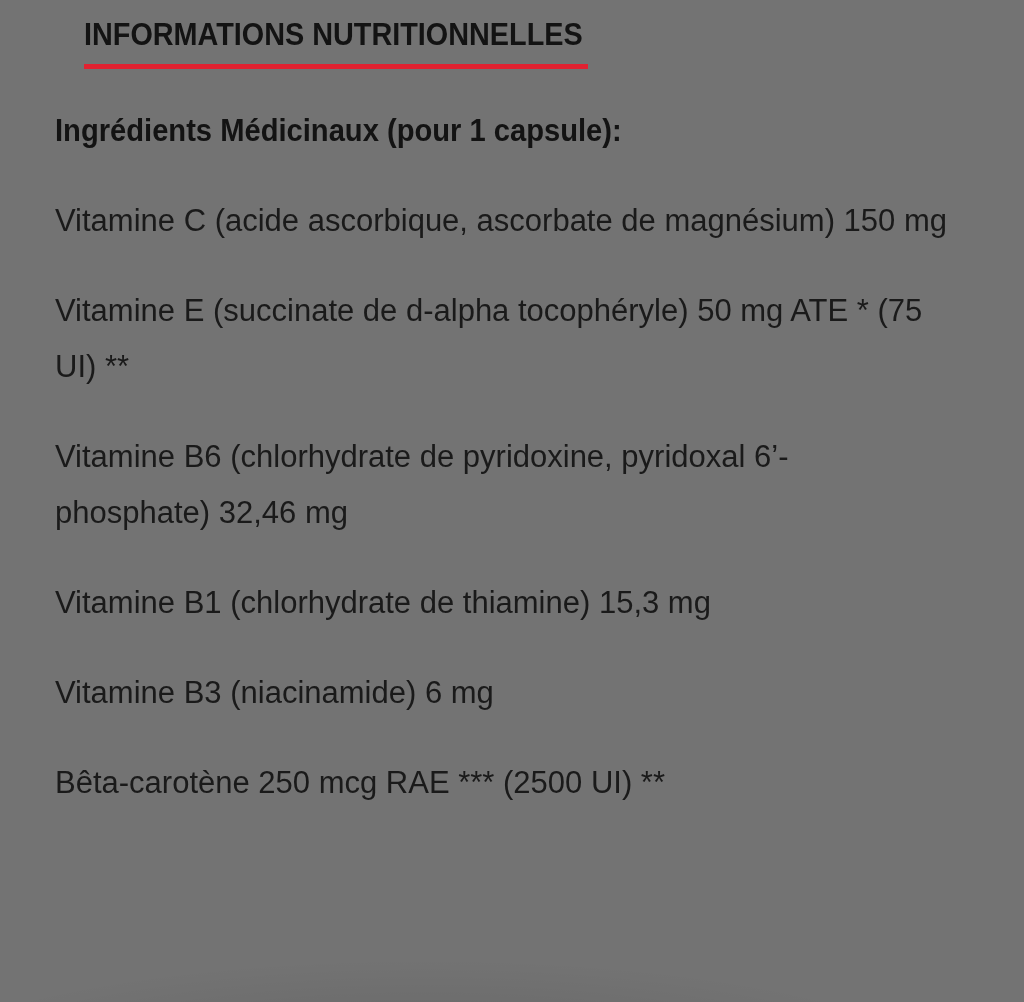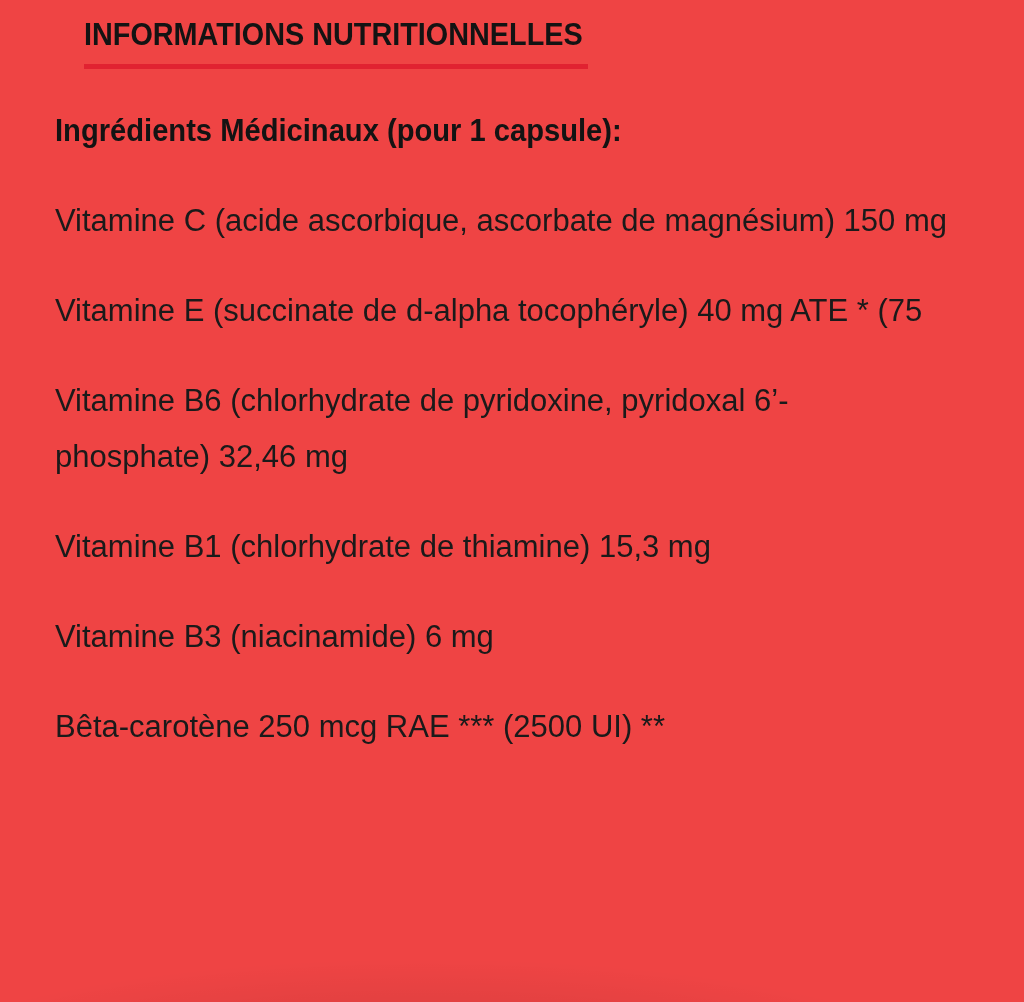--- a/index.html
+++ b/index.html
@@ -8,7 +8,7 @@
     width: 1024px;
     height: 1002px;
     overflow: hidden;
-    background: #ef4444;
+    background: #737373;
     font-family: "Liberation Sans", sans-serif;
     color: var(--text, #1a1a1a);
   }

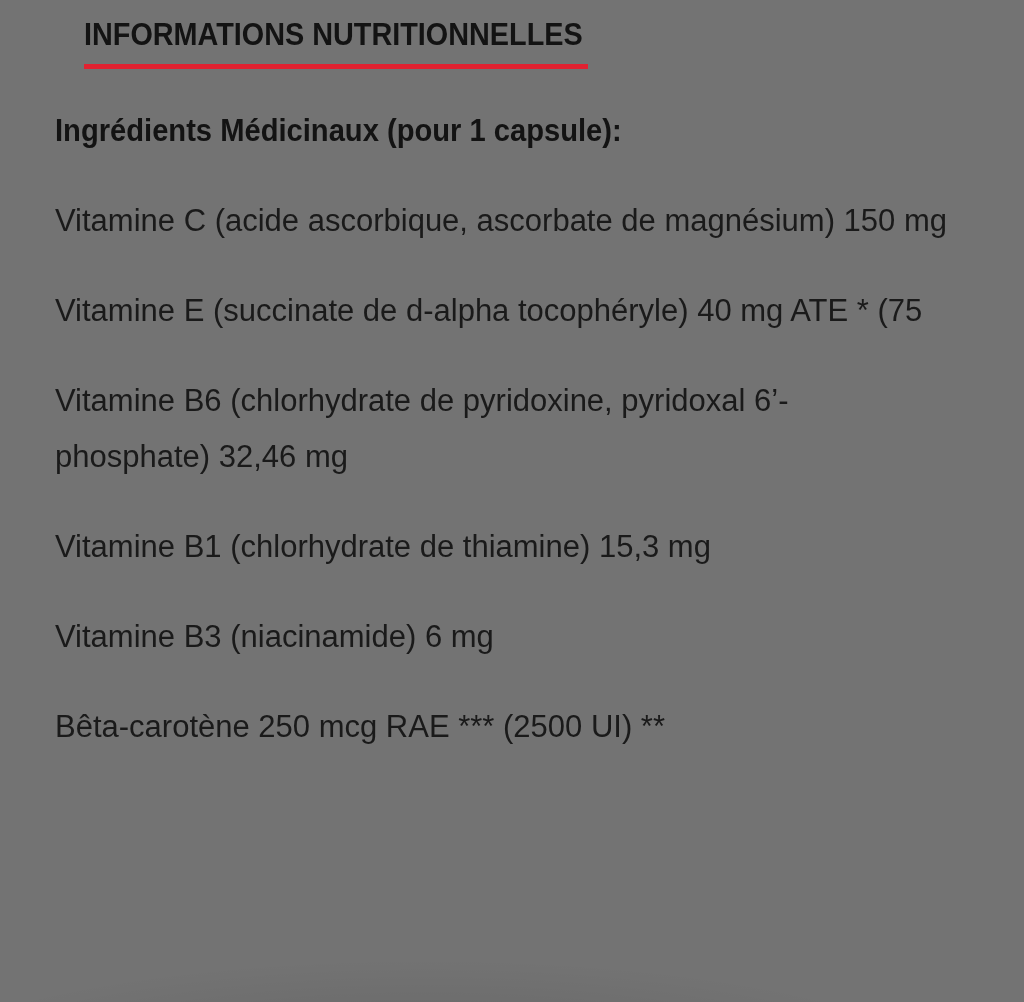--- a/index.html
+++ b/index.html
@@ -77,7 +77,7 @@
 
 
   <div class="para">
-    <div class="line">Vitamine E (succinate de d-alpha tocophéryle) 40 mg ATE * (75</div>
+    <div class="line">Vitamine E (succinate de d-alpha tocophéryle) 50 mg ATE * (75</div>
   </div>
 
   <div class="para">

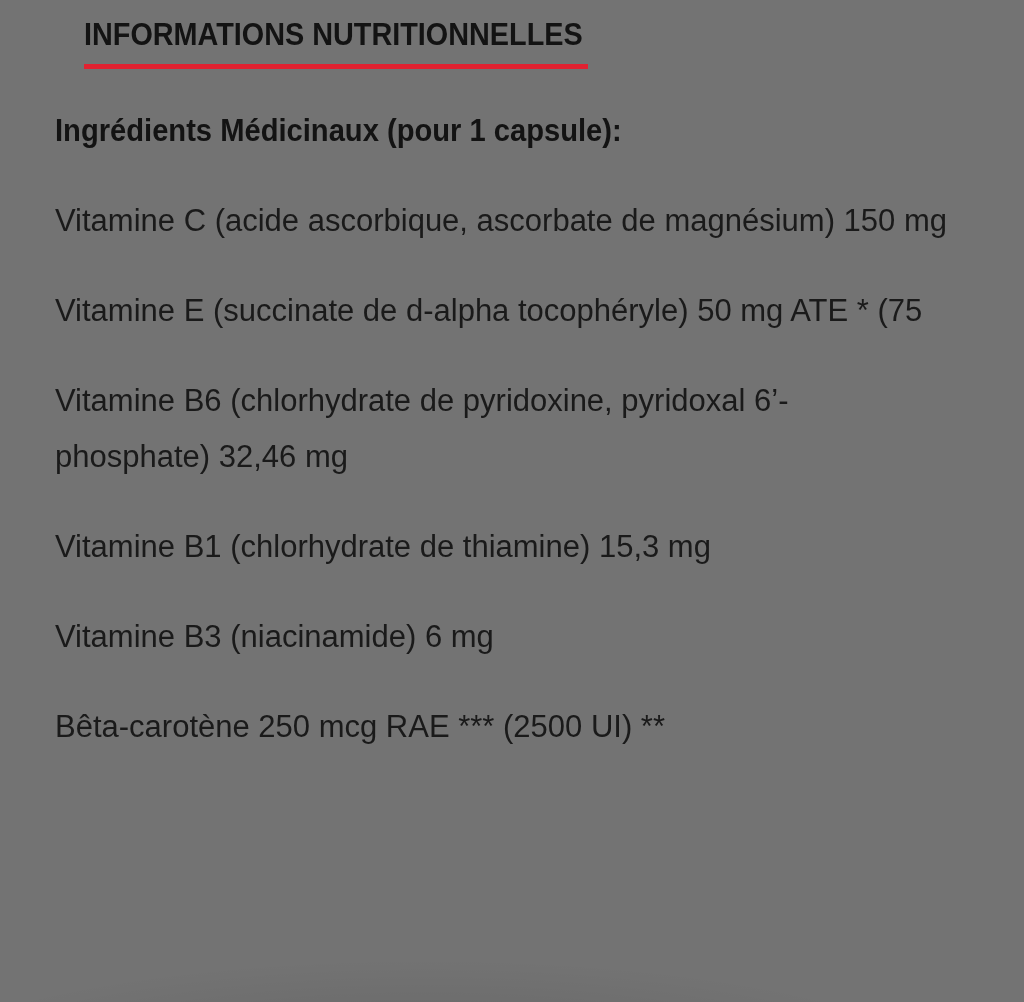--- a/index.html
+++ b/index.html
@@ -78,6 +78,7 @@
 
   <div class="para">
     <div class="line">Vitamine E (succinate de d-alpha tocophéryle) 50 mg ATE * (75</div>
+    <div class="line">UI) **</div>
   </div>
 
   <div class="para">

